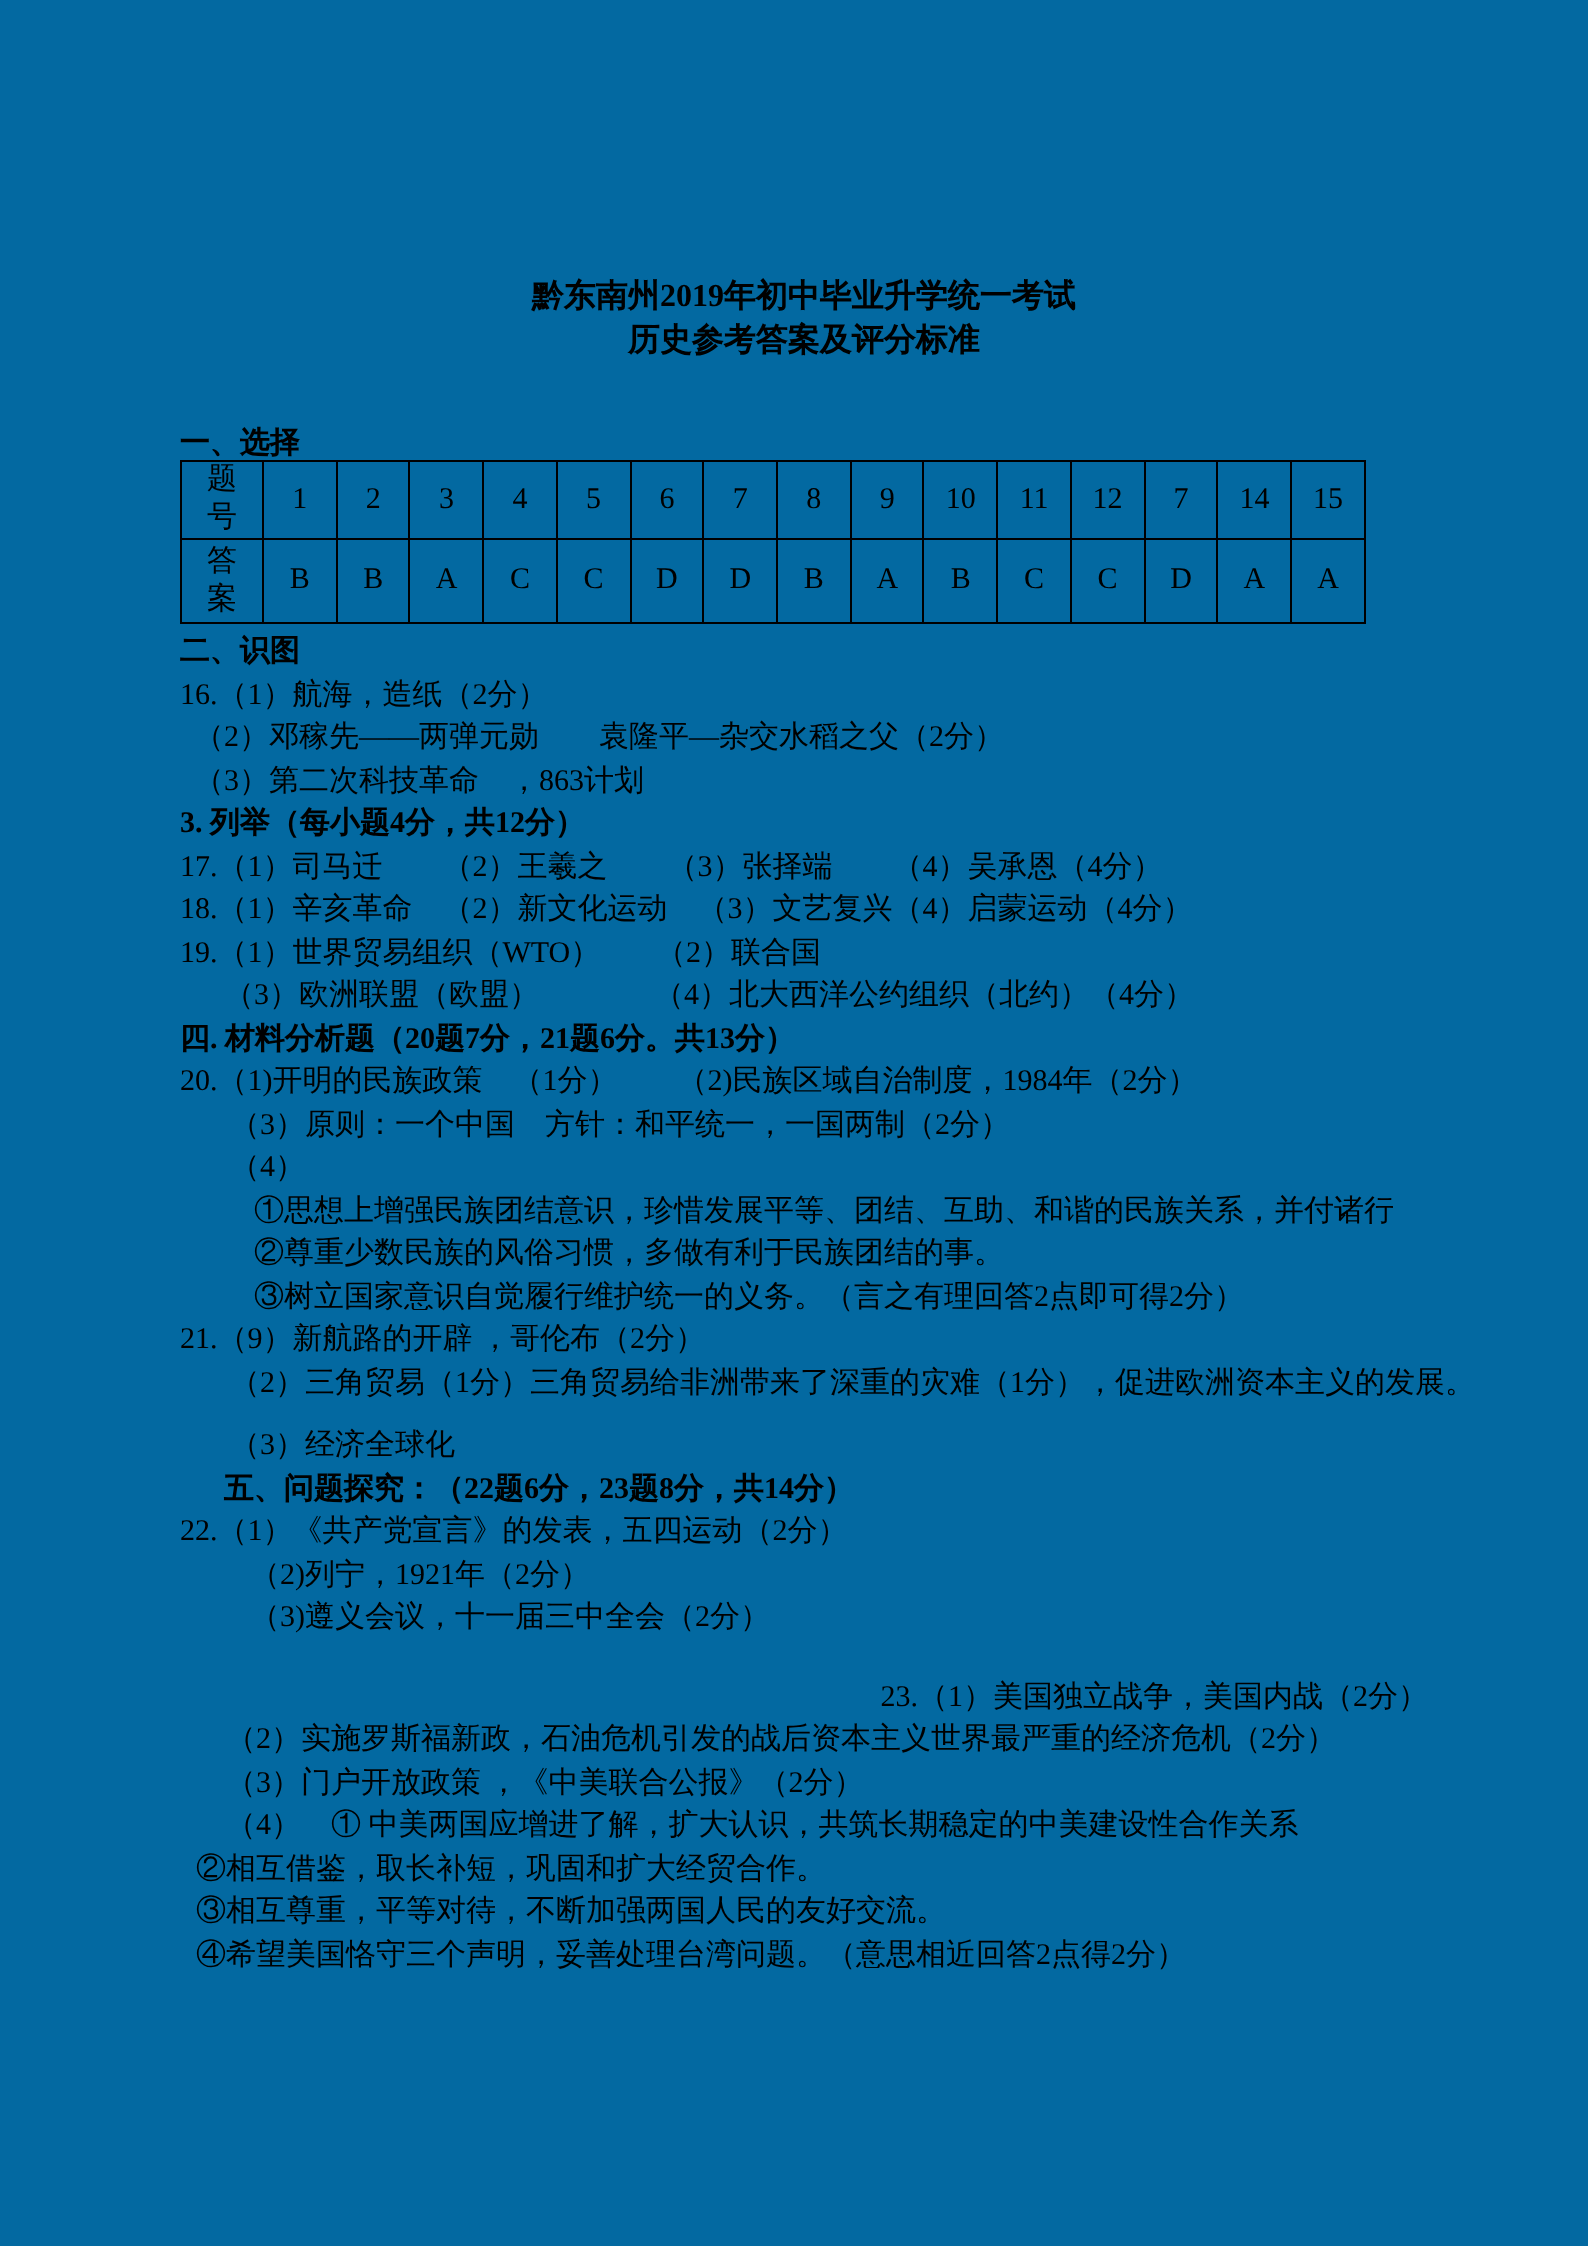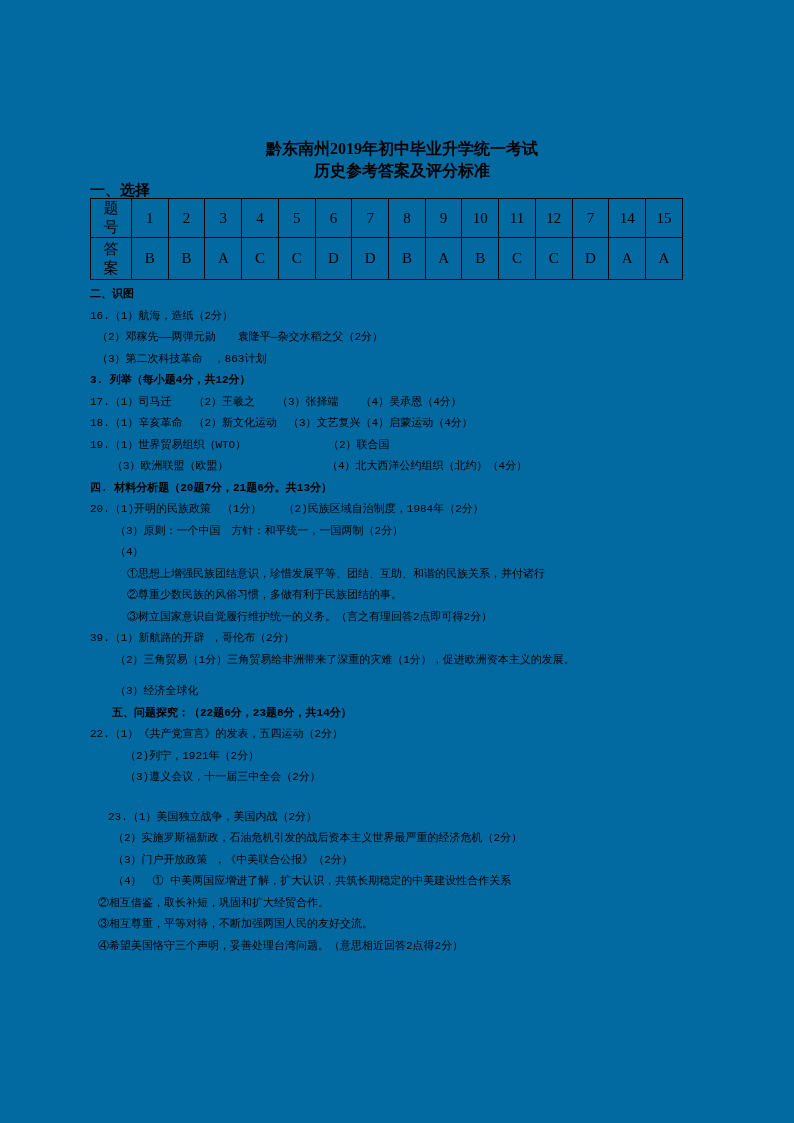--- a/index.html
+++ b/index.html
@@ -23,7 +23,7 @@
     font-family:Liberation Mono, monospace;
   }
   .bold { font-weight:bold; }
-  .sec-head1 { font-size:15px; line-height:16px; font-weight:bold; }
+  .sec-head1 { font-size:15px; line-height:16px; font-weight:bold;margin-top:32px; }
   
   .ind-7  { margin-left:7px; }
   .ind-8  { margin-left:8px; }

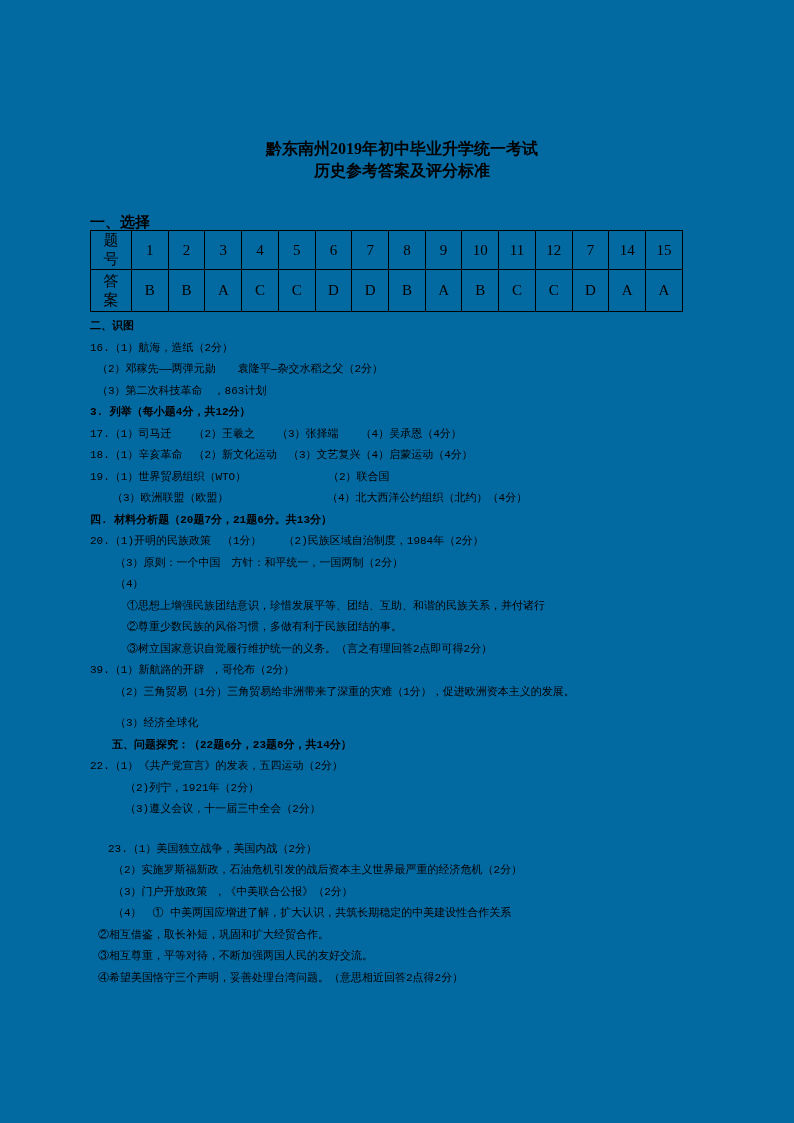--- a/index.html
+++ b/index.html
@@ -18,9 +18,8 @@
     white-space:pre;
   }
   .line {
-    font-size:11px; line-height:21.5px;
+    font-size:15px; line-height:21.5px;
     white-space:pre;
-    font-family:Liberation Mono, monospace;
   }
   .bold { font-weight:bold; }
   .sec-head1 { font-size:15px; line-height:16px; font-weight:bold;margin-top:32px; }

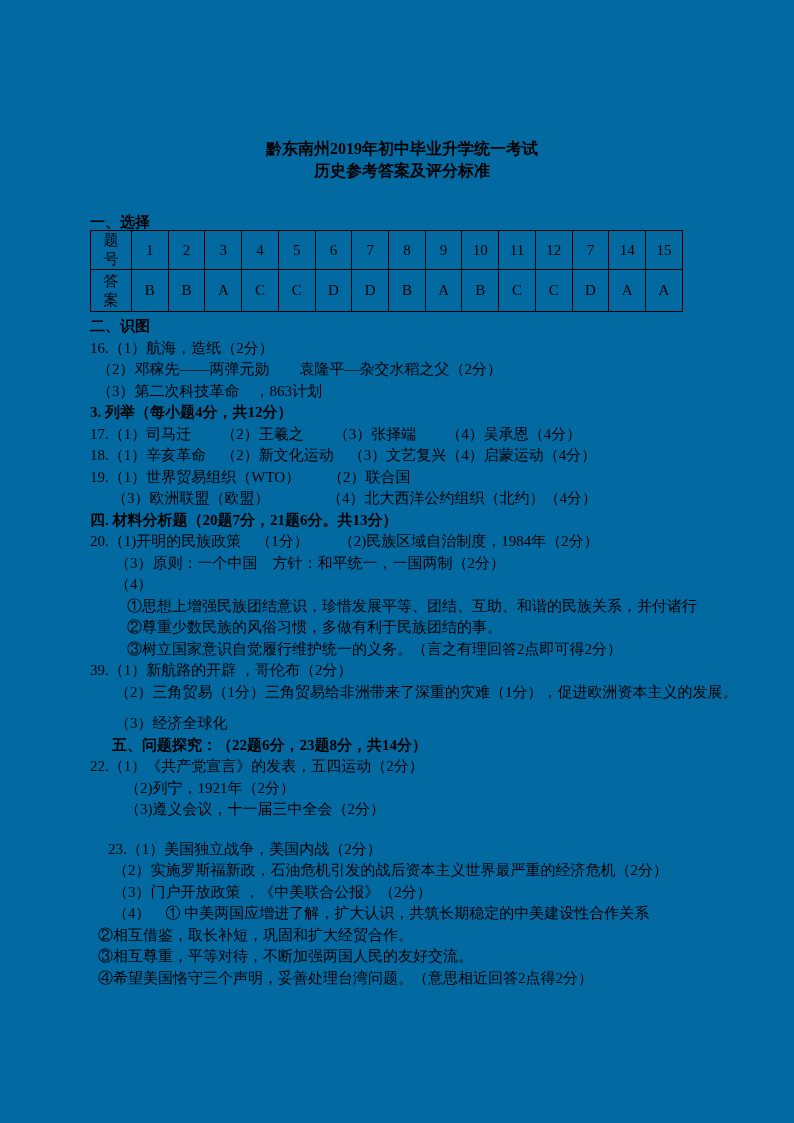--- a/index.html
+++ b/index.html
@@ -149,7 +149,7 @@
     <div class="line ind-37">①思想上增强民族团结意识，珍惜发展平等、团结、互助、和谐的民族关系，并付诸行</div>
     <div class="line ind-37">②尊重少数民族的风俗习惯，多做有利于民族团结的事。</div>
     <div class="line ind-37">③树立国家意识自觉履行维护统一的义务。（言之有理回答2点即可得2分）</div>
-    <div class="line">39.（1）新航路的开辟 ，哥伦布（2分）</div>
+    <div class="line">21.（9）新航路的开辟 ，哥伦布（2分）</div>
     <div class="line ind-25">（2）三角贸易（1分）三角贸易给非洲带来了深重的灾难（1分），促进欧洲资本主义的发展。</div>
     <div class="line ind-25 gap-sm">（3）经济全球化</div>
 

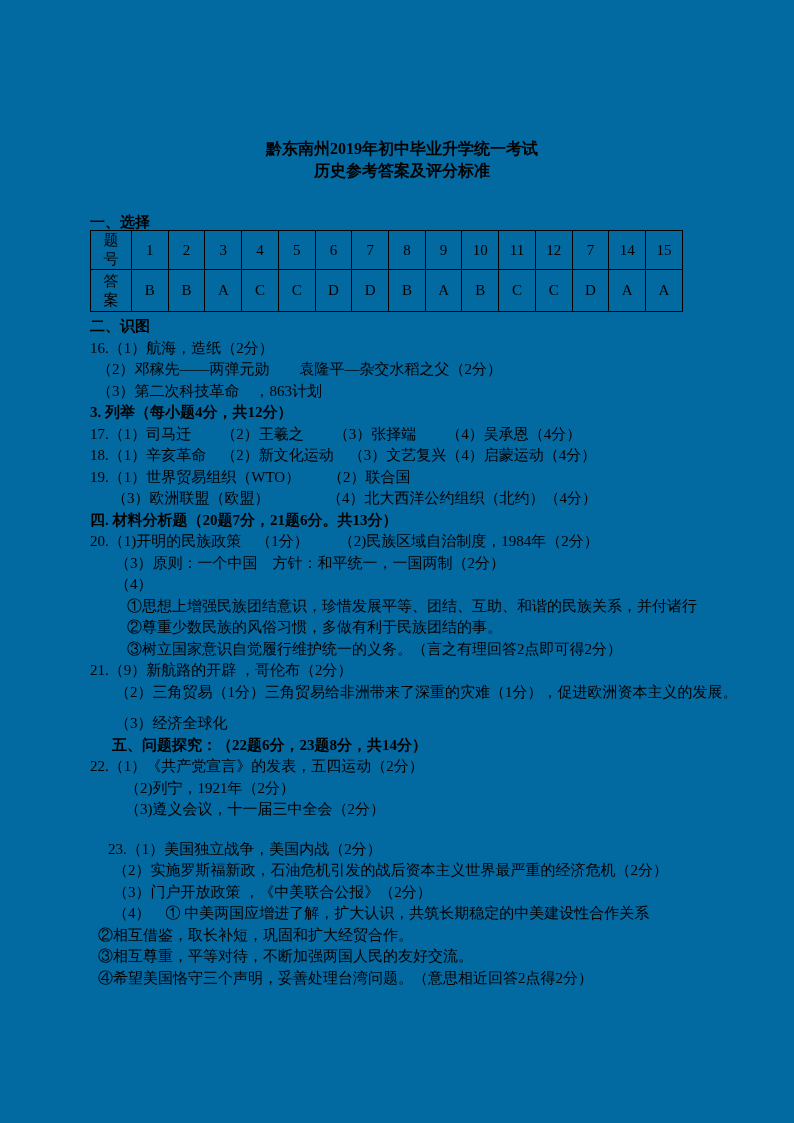--- a/index.html
+++ b/index.html
@@ -26,7 +26,7 @@
   
   .ind-7  { margin-left:7px; }
   .ind-8  { margin-left:8px; }
-  .ind-18 { margin-left:18px; }
+  .ind-18 { margin-left:18px;text-align:right; }
   .ind-22 { margin-left:22px; }
   .ind-23 { margin-left:23px; }
   .ind-25 { margin-left:25px; }

